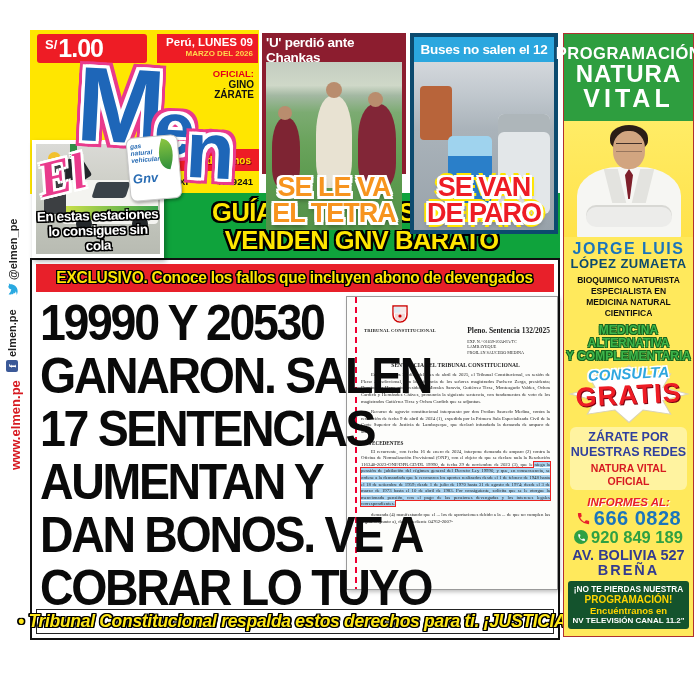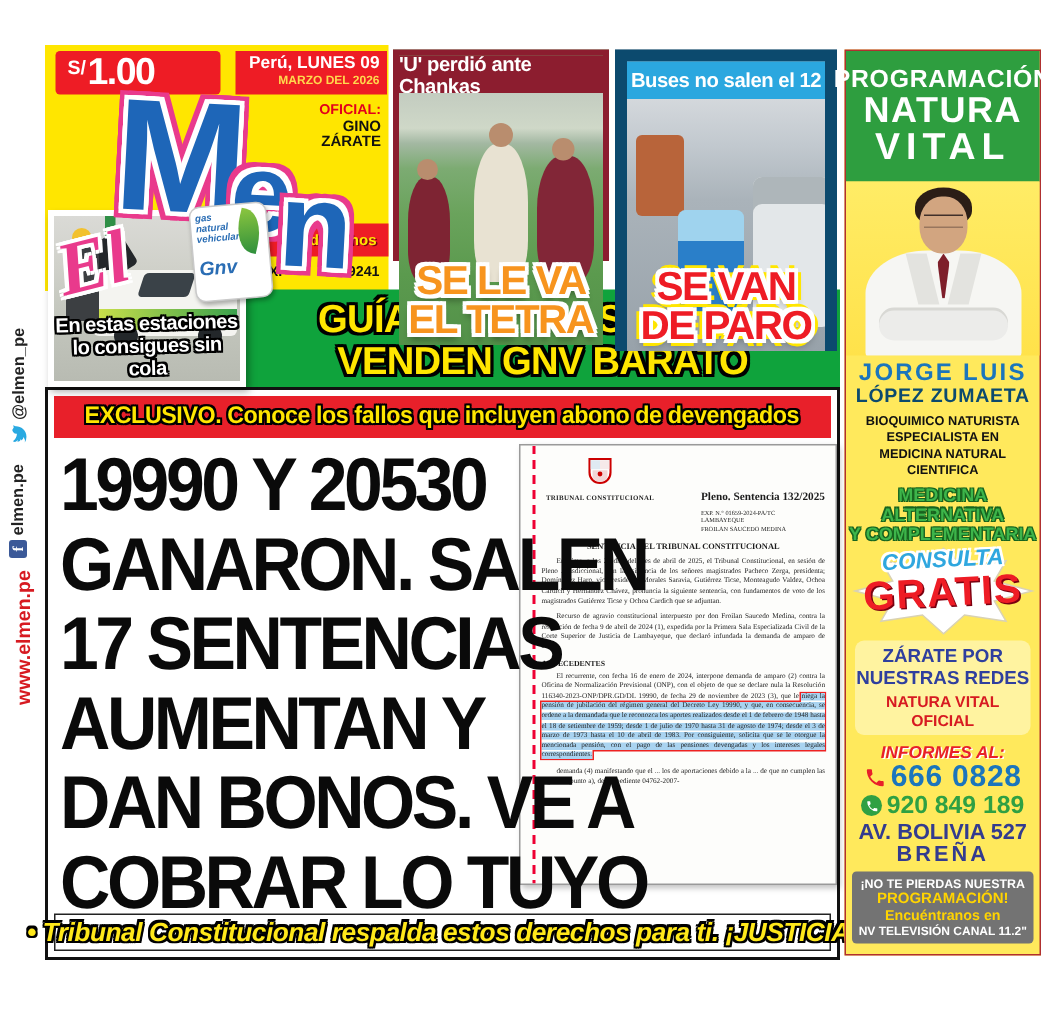--- a/index.html
+++ b/index.html
@@ -74,7 +74,7 @@
   .head{position:absolute;border-radius:50%;background:#b98d6e;}
   .ov{position:absolute;left:0;right:0;bottom:4px;text-align:center;z-index:3;font-weight:900;line-height:26px;}
   .ov-soc{color:#F7941E;font-size:27px;letter-spacing:-1px;}
-  .bus{left:410px;top:33px;width:148px;height:201px;border:8px solid #0c4a6e;background:#aab3ba;z-index:4;}
+  .bus{left:410px;top:33px;width:148px;height:201px;border:4px solid #0c4a6e;background:#aab3ba;z-index:4;}
   .bus-kicker{height:25px;background:#2BA7DF;color:#fff;font-weight:bold;font-size:13.5px;
               display:flex;align-items:center;justify-content:center;letter-spacing:-0.3px;}
   .bus-photo{position:relative;height:168px;overflow:hidden;

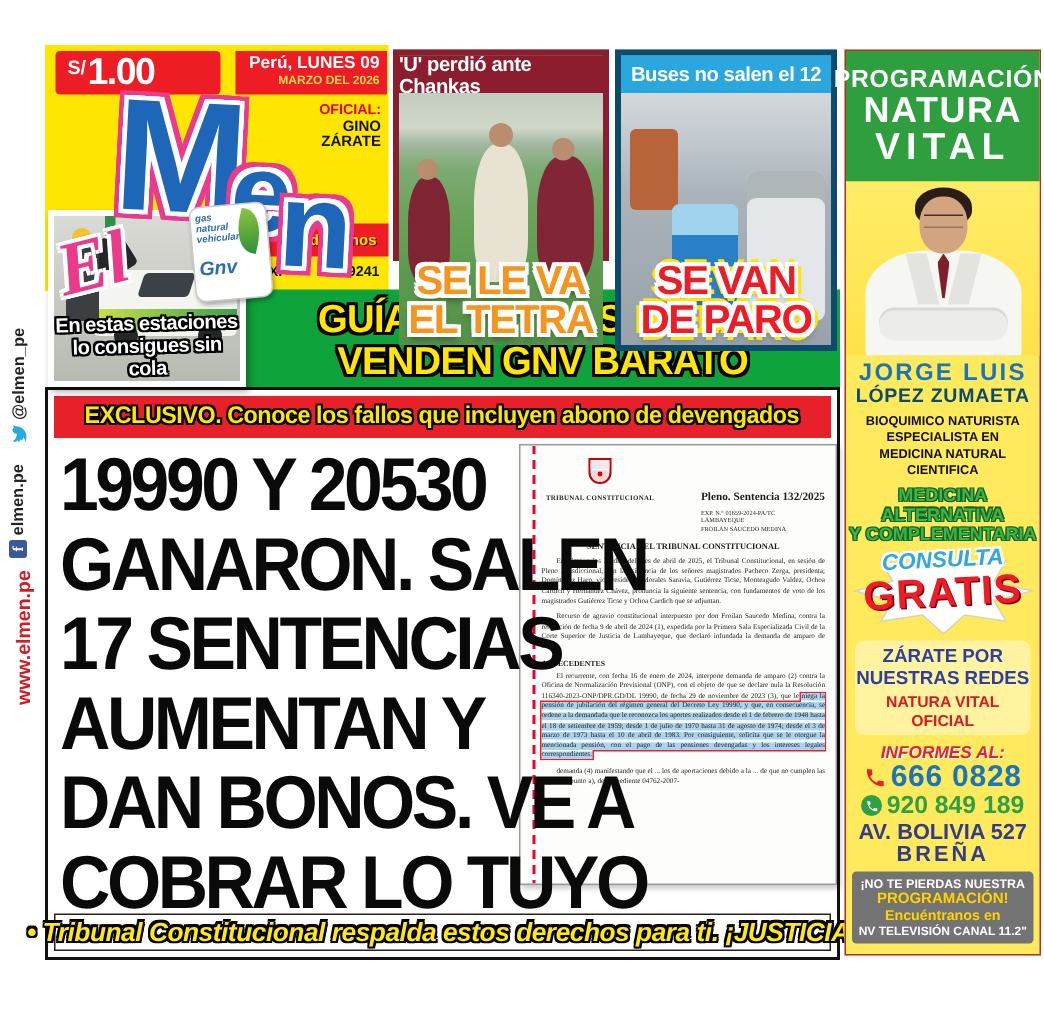--- a/index.html
+++ b/index.html
@@ -189,7 +189,7 @@
          align-items:center;justify-content:center;}
   .ad-addr1{color:#333B8F;font-weight:900;font-size:14.5px;line-height:15px;margin-top:2px;}
   .ad-addr2{color:#333B8F;font-weight:900;font-size:14.5px;line-height:15px;letter-spacing:2px;}
-  .ad-tv{margin:3px 4px 0;background:#737373;border-radius:3px;padding:3px 1px;}
+  .ad-tv{margin:3px 4px 0;background:#14532d;border-radius:3px;padding:3px 1px;}
   .tv1{color:#fff;font-weight:900;font-size:8.3px;line-height:10px;}
   .tv2{color:#FFD400;font-weight:900;font-size:10px;line-height:11px;}
   .tv3{color:#FFD400;font-weight:800;font-size:9.5px;line-height:11px;}

